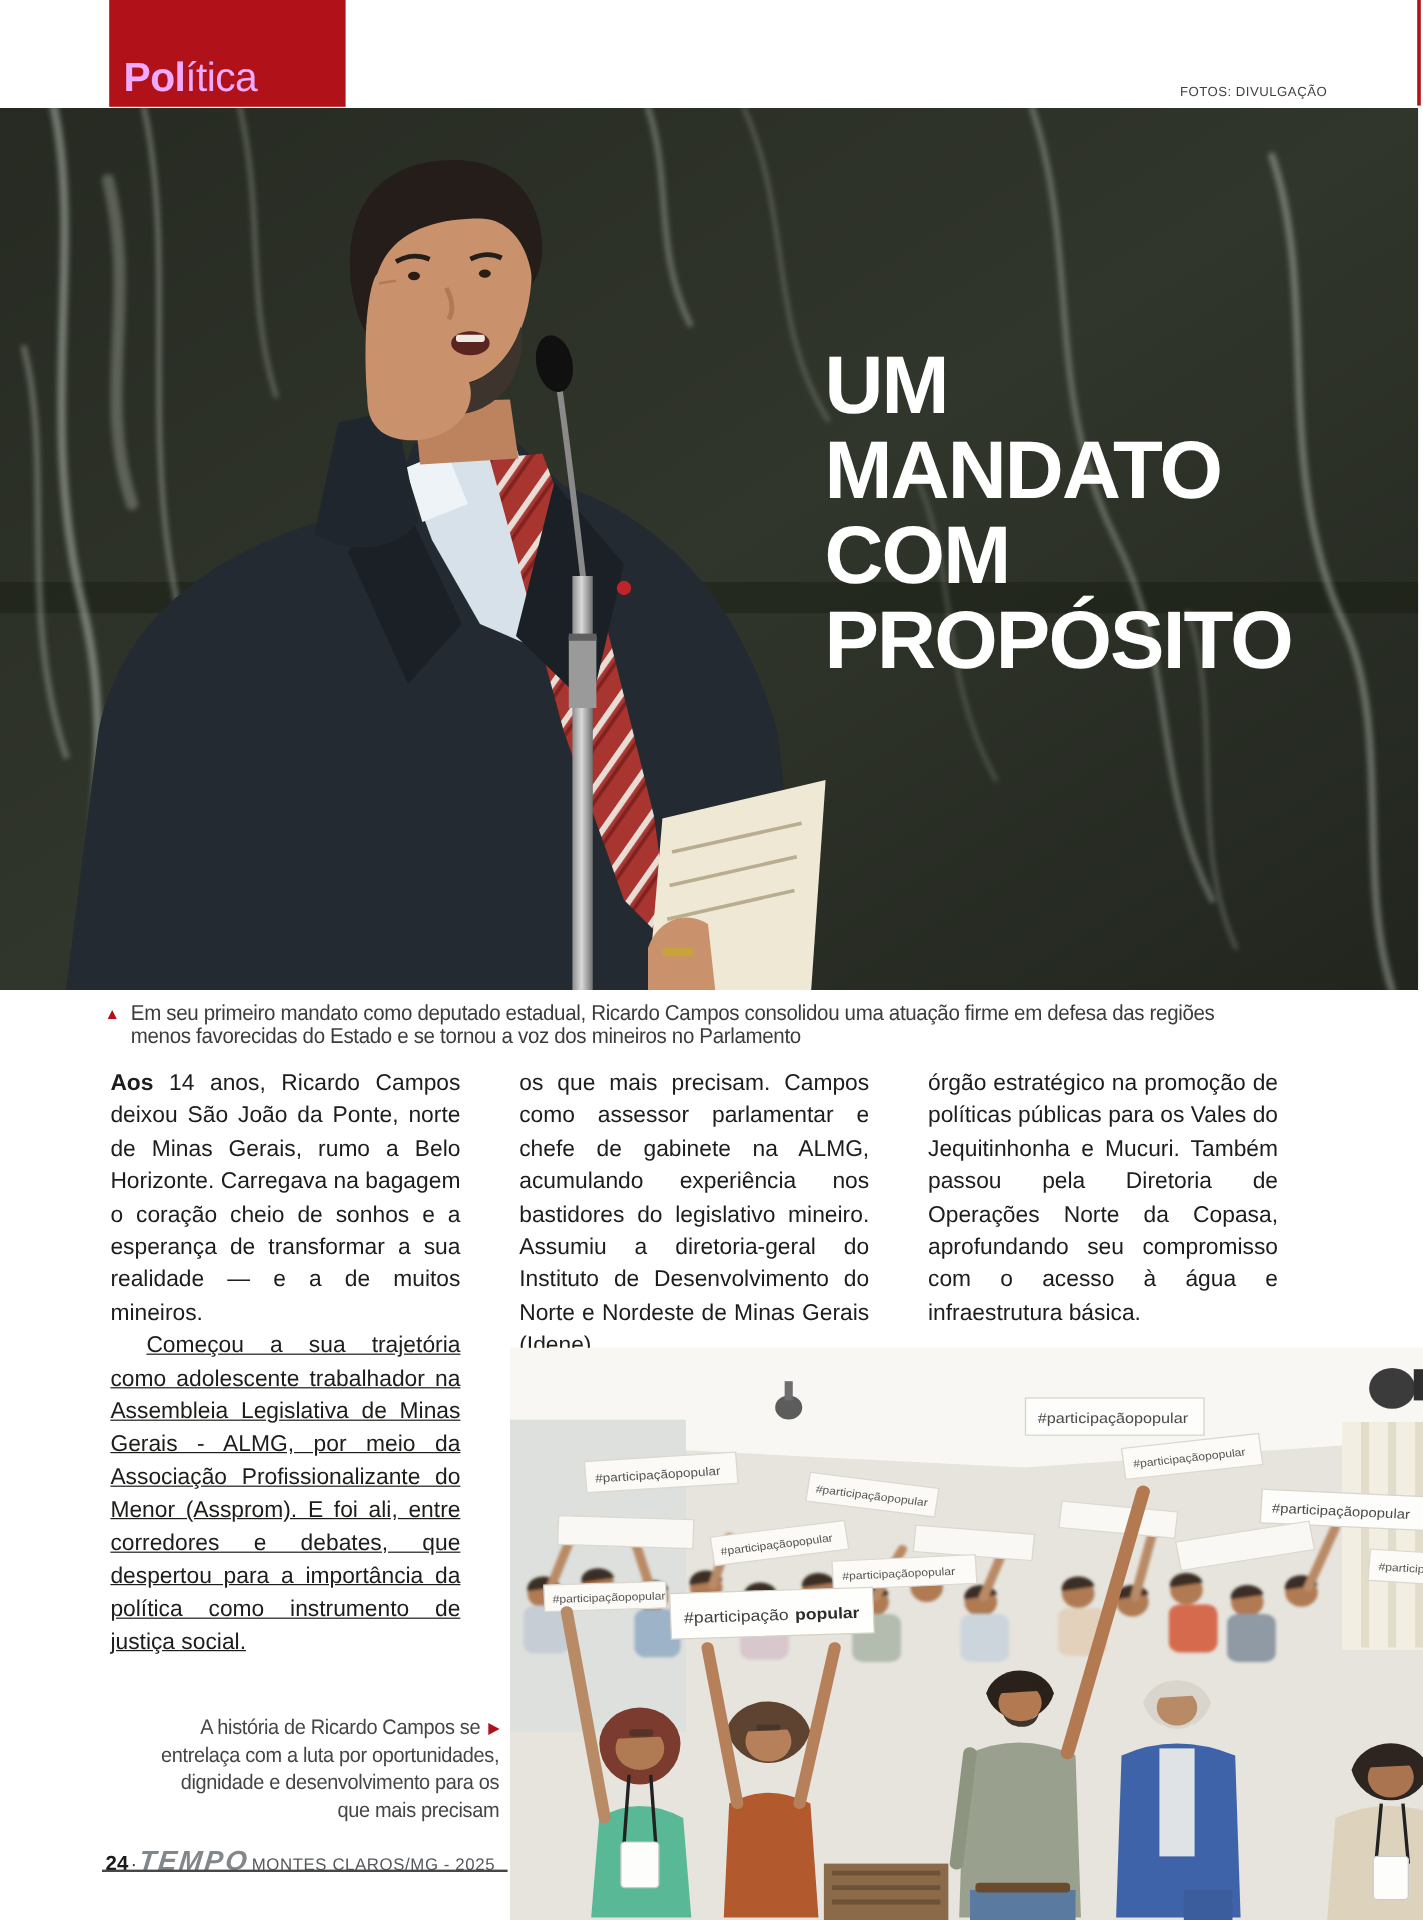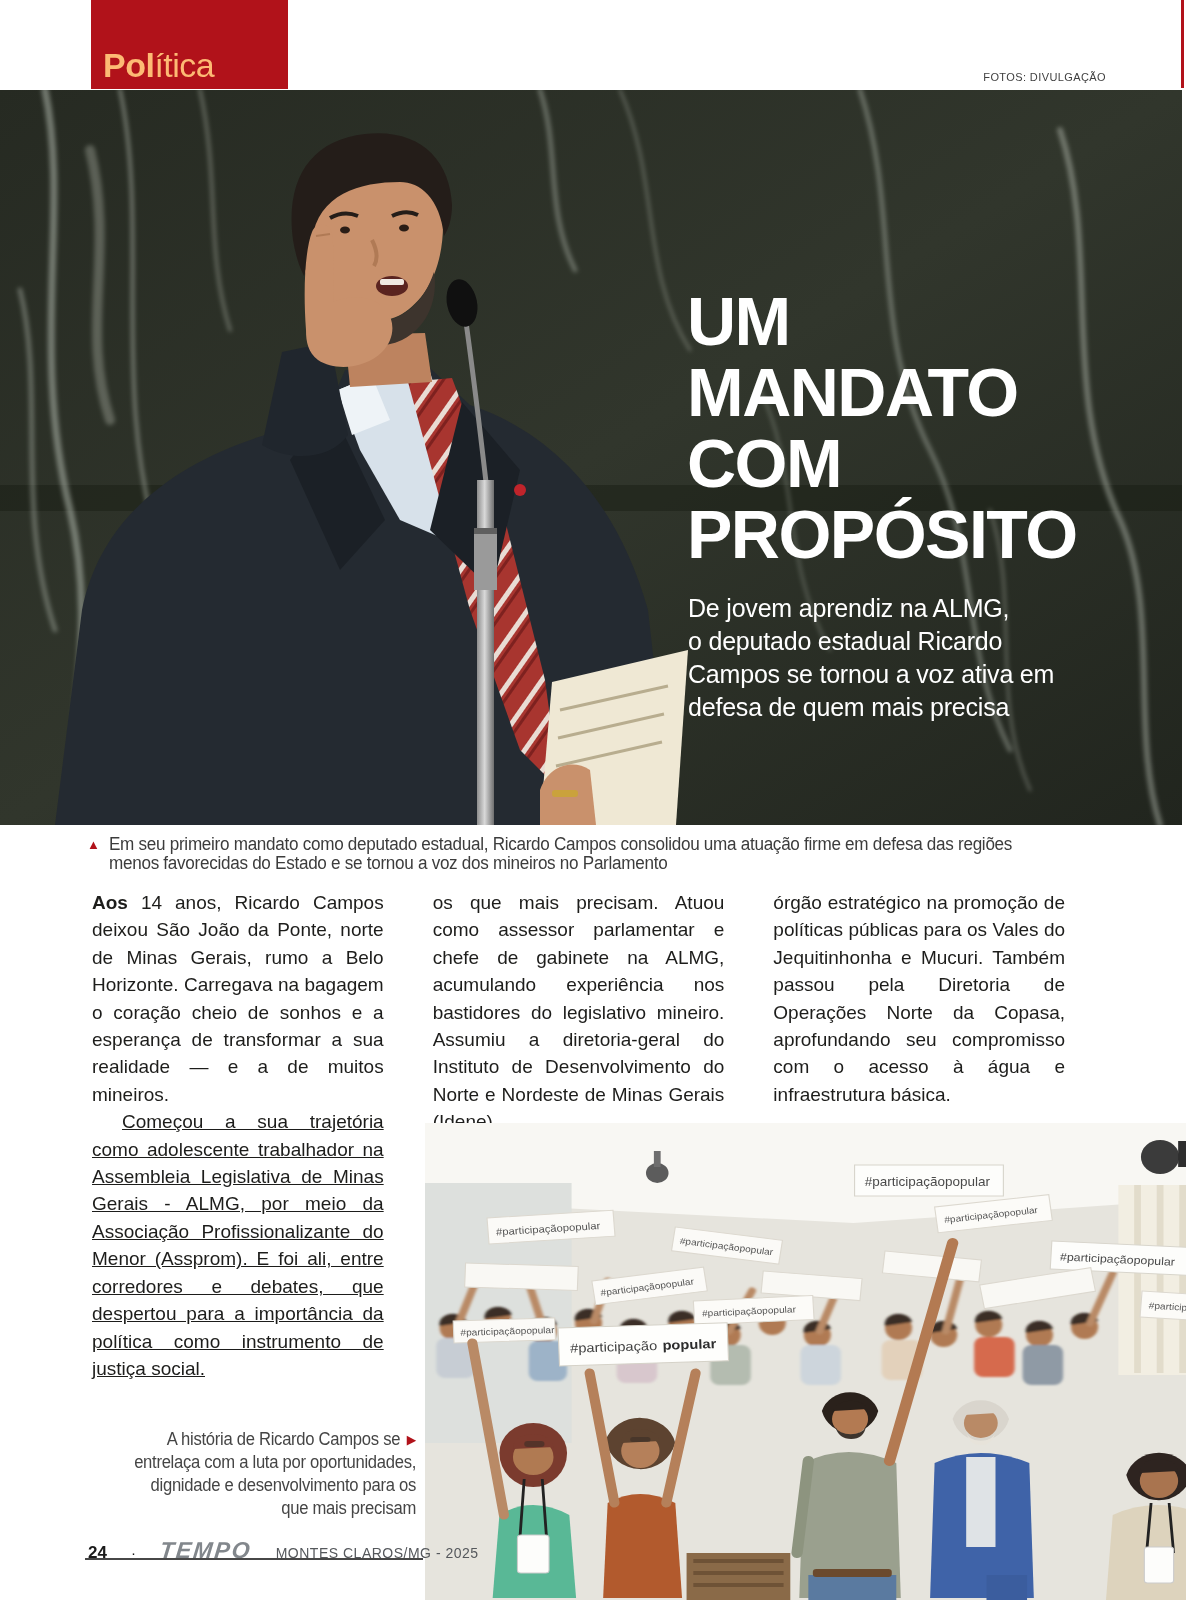--- a/index.html
+++ b/index.html
@@ -9,7 +9,7 @@
   
   .section-tag{position:absolute;left:91px;top:0;width:197px;height:89px;background:#b1121a;
     display:flex;align-items:flex-end;padding:0 0 7px 12px;box-sizing:border-box;}
-  .section-tag .lbl{font-size:34px;color:#fdba74;letter-spacing:-0.5px;line-height:1;}
+  .section-tag .lbl{font-size:34px;color:#f0abfc;letter-spacing:-0.5px;line-height:1;}
   .section-tag .lbl b{font-weight:700;}
   .section-tag .lbl span{font-weight:400;}
 

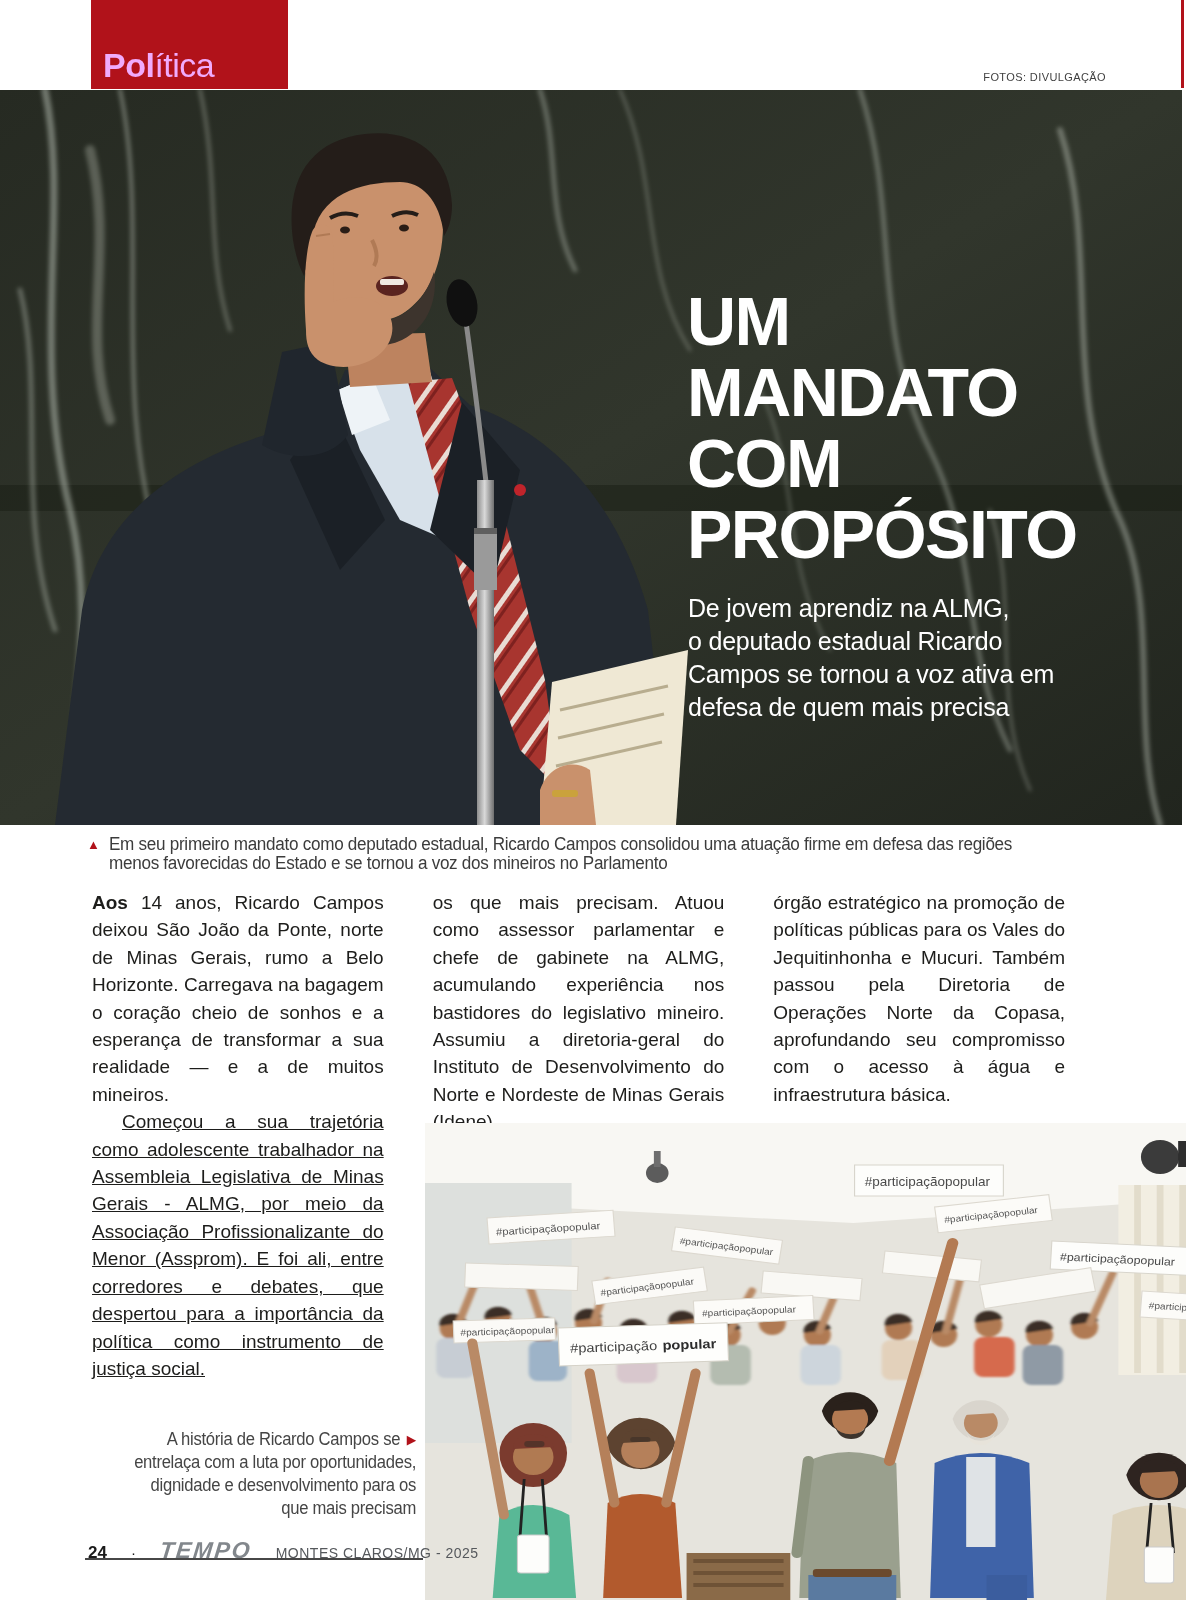--- a/index.html
+++ b/index.html
@@ -171,10 +171,6 @@
 MANDATO
 COM
 PROPÓSITO</div>
-    <div class="subheadline">De jovem aprendiz na ALMG,
-o deputado estadual Ricardo
-Campos se tornou a voz ativa em
-defesa de quem mais precisa</div>
   </div>
 
   <div class="caption-top">

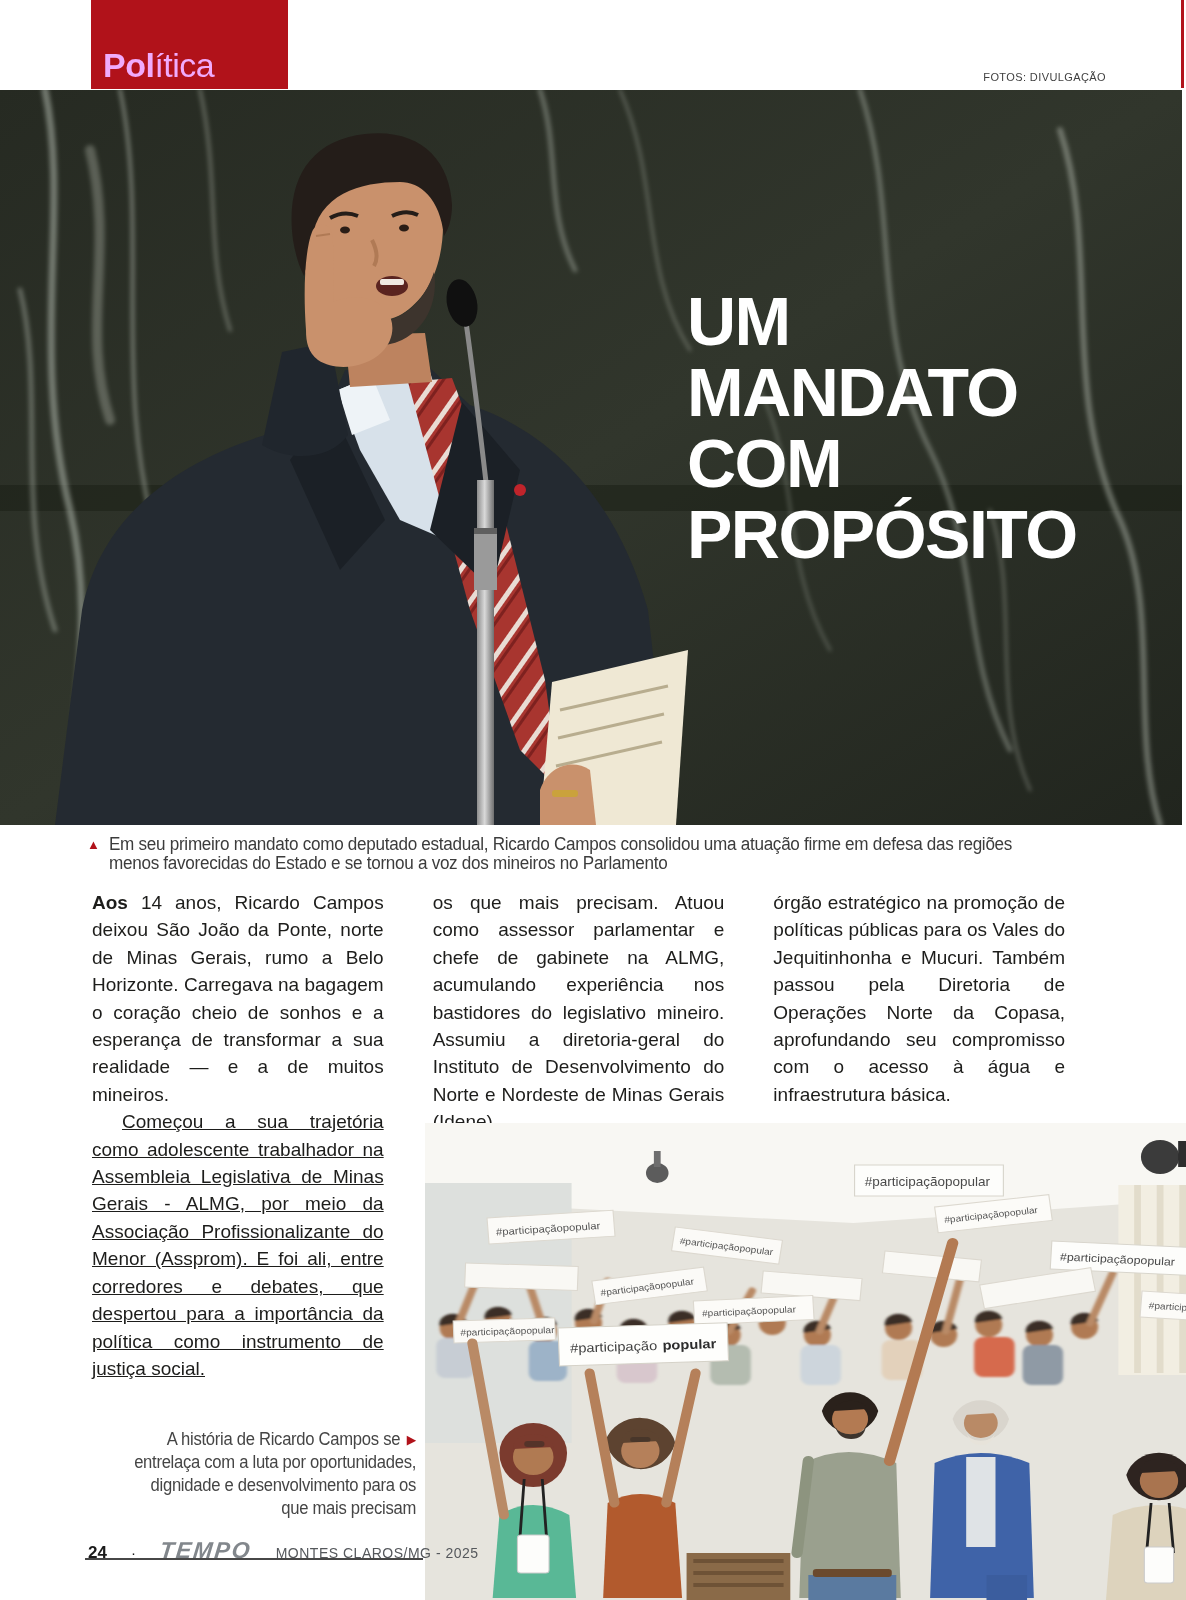--- a/index.html
+++ b/index.html
@@ -185,7 +185,7 @@
       <p class="indent">Começou a sua trajetória como adolescente trabalhador na Assembleia Legislativa de Minas Gerais - ALMG, por meio da Associação Profissionalizante do Menor (Assprom). E foi ali, entre corredores e debates, que despertou para a importância da política como instrumento de justiça social.</p>
     </div>
     <div class="col">
-      <p>os que mais precisam. Atuou como assessor parlamentar e chefe de gabinete na ALMG, acumulando experiência nos bastidores do legislativo mineiro. Assumiu a diretoria-geral do Instituto de Desenvolvimento do Norte e Nordeste de Minas Gerais (Idene),</p>
+      <p>os que mais precisam. Campos como assessor parlamentar e chefe de gabinete na ALMG, acumulando experiência nos bastidores do legislativo mineiro. Assumiu a diretoria-geral do Instituto de Desenvolvimento do Norte e Nordeste de Minas Gerais (Idene),</p>
     </div>
     <div class="col">
       <p>órgão estratégico na promoção de políticas públicas para os Vales do Jequitinhonha e Mucuri. Também passou pela Diretoria de Operações Norte da Copasa, aprofundando seu compromisso com o acesso à água e infraestrutura básica.</p>

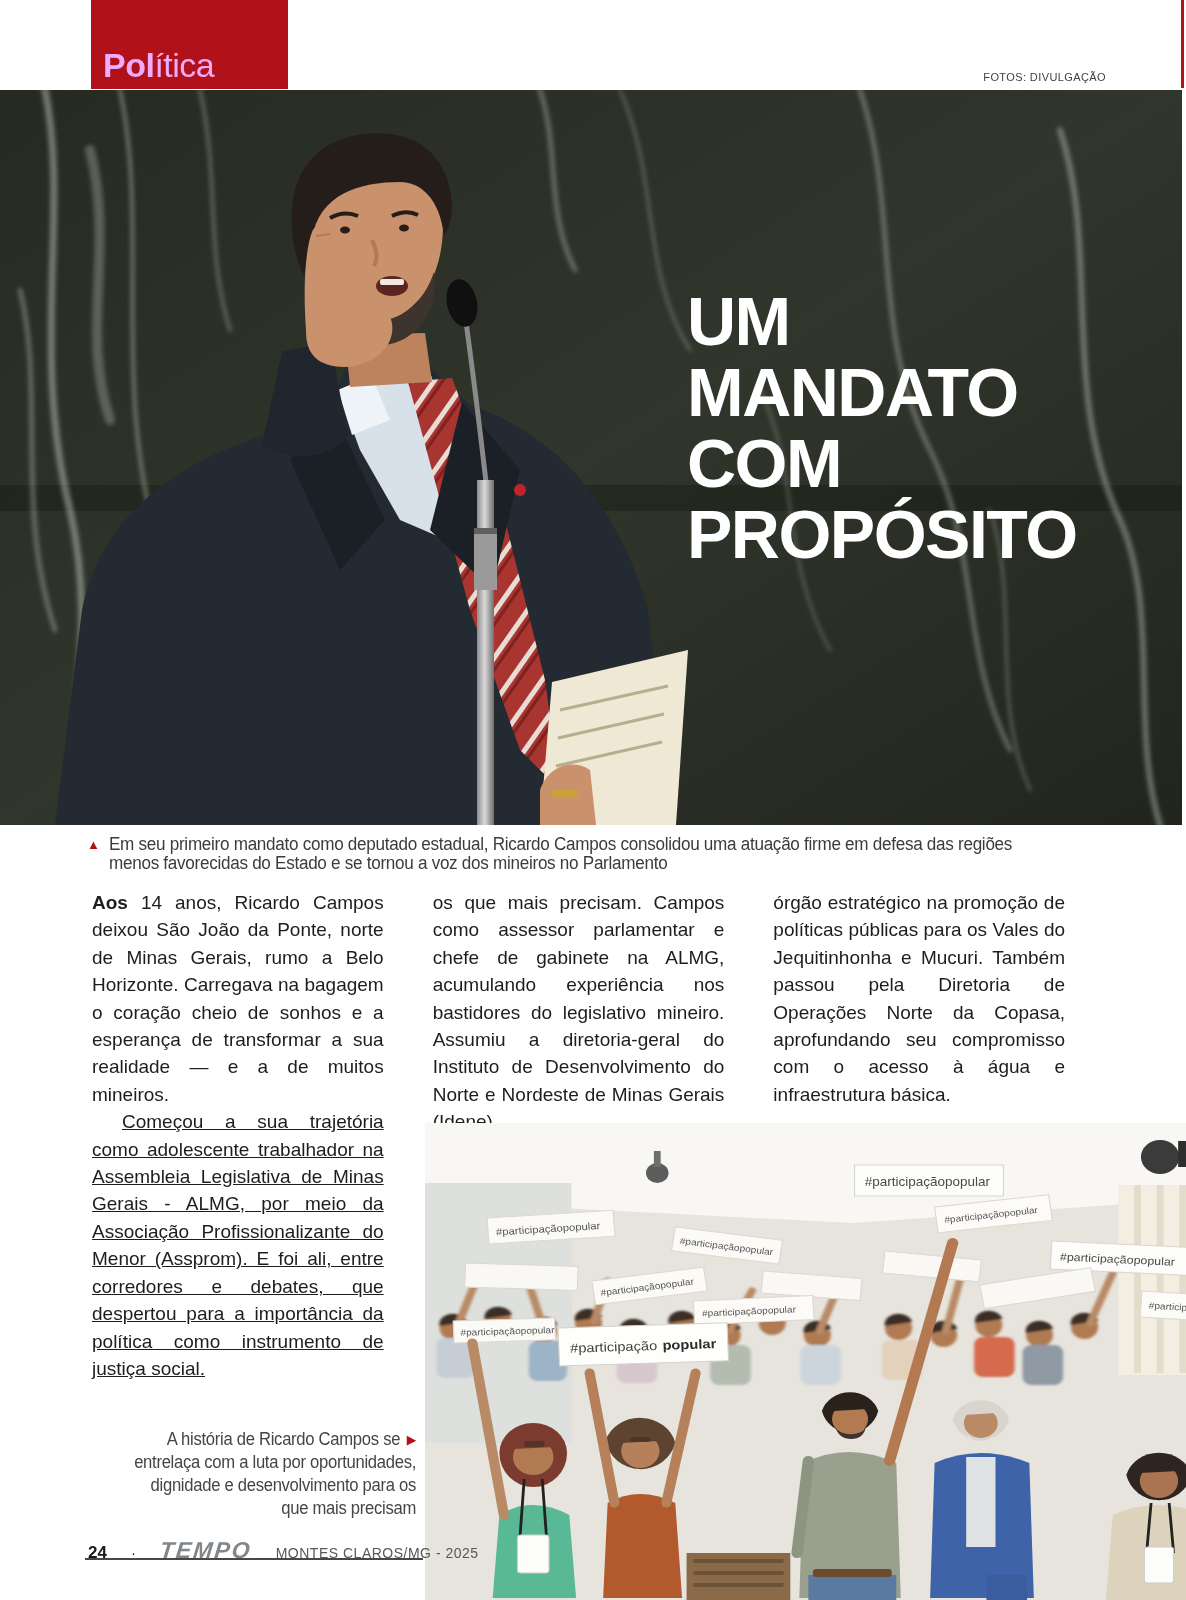--- a/index.html
+++ b/index.html
@@ -51,7 +51,7 @@
   .caption-left .tri{color:#b1121a;font-size:13px;margin-left:7px;}
 
   
-  .footer{position:absolute;left:88px;top:1539px;display:flex;align-items:baseline;gap:24px;}
+  .footer{position:absolute;left:88px;top:1539px;display:flex;align-items:baseline;gap:2px;}
   .footer .pnum{font-size:17px;font-weight:700;color:#1a1a1a;}
   .footer .dot{font-size:15px;color:#1a1a1a;}
   .footer .tempo{display:inline-block;font-size:23px;font-weight:700;font-style:italic;

